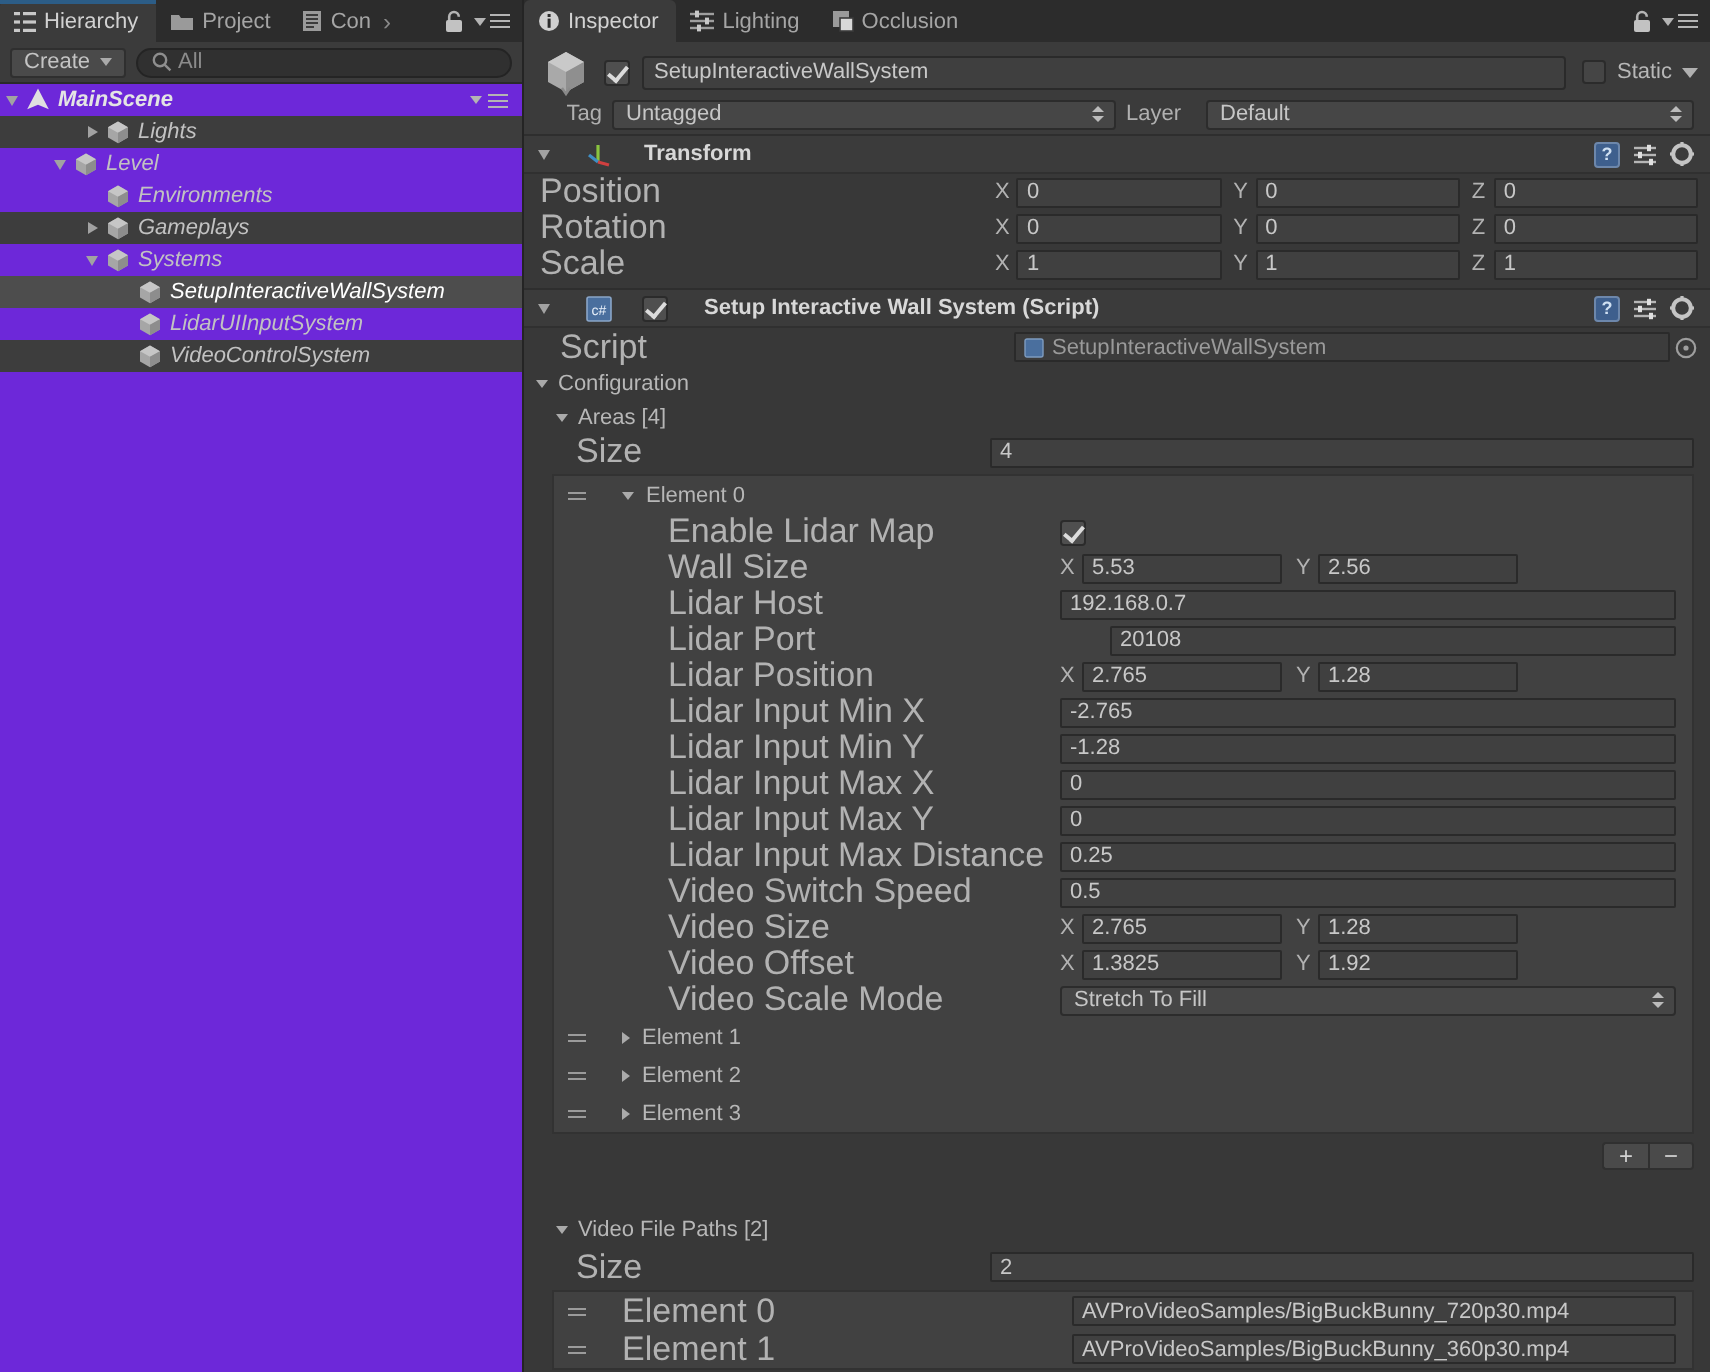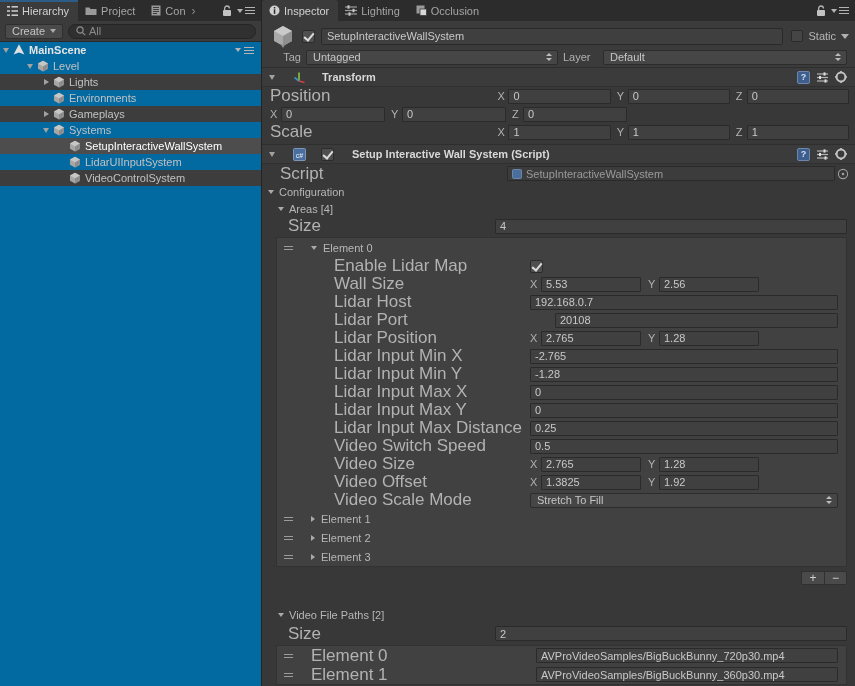--- a/index.html
+++ b/index.html
@@ -50,7 +50,7 @@
     border-radius:8px; display:flex; align-items:center; gap:3px; padding:0 7px;
     color:#8b8b8b; font-size:11px;
   }
-  .hier-tree { flex:1 1 auto; background:#0369a1; position:relative; overflow:hidden; }
+  .hier-tree { flex:1 1 auto; background:#6d28d9; position:relative; overflow:hidden;font-style:italic; }
   .row {
     height: 16px; display:flex; align-items:center; white-space:nowrap;
     font-size:11px; color:#c2c2c2; padding-right:4px;

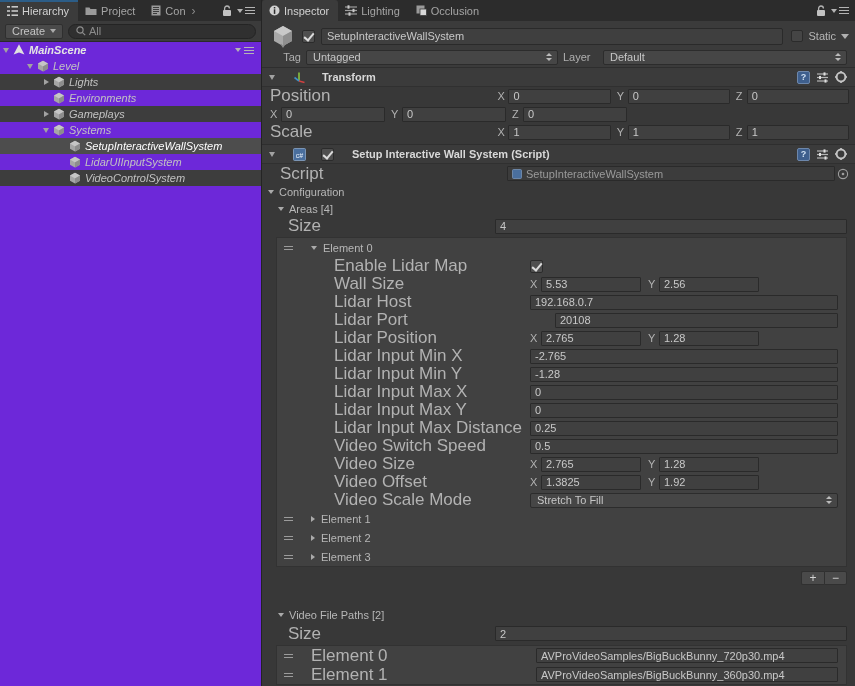--- a/index.html
+++ b/index.html
@@ -251,6 +251,17 @@
       </div>
 
       <div id="hier-items">
+          <div class="row alt" style="padding-left: 40px;">
+            <span class="foldout">
+              <span class="arrow-r"></span>
+            </span>
+            <span class="gicon"><svg width="14" height="14" viewBox="0 0 14 14">
+                <path d="M7 1.8 L12 4.6 L12 9.8 L7 12.6 L2 9.8 L2 4.6 Z" fill="#a6a6a6"></path>
+                <path d="M7 1.8 L12 4.6 L7 7.4 L2 4.6 Z" fill="#c6c6c6"></path>
+                <path d="M7 7.4 L12 4.6 L12 9.8 L7 12.6 Z" fill="#8d8d8d"></path>
+              </svg></span>
+            <span>Lights</span>
+          </div>
           <div class="row" style="padding-left: 24px;">
             <span class="foldout">
               <span class="arrow-d"></span>
@@ -261,17 +272,6 @@
                 <path d="M7 7.4 L12 4.6 L12 9.8 L7 12.6 Z" fill="#8d8d8d"></path>
               </svg></span>
             <span>Level</span>
-          </div>
-          <div class="row alt" style="padding-left: 40px;">
-            <span class="foldout">
-              <span class="arrow-r"></span>
-            </span>
-            <span class="gicon"><svg width="14" height="14" viewBox="0 0 14 14">
-                <path d="M7 1.8 L12 4.6 L12 9.8 L7 12.6 L2 9.8 L2 4.6 Z" fill="#a6a6a6"></path>
-                <path d="M7 1.8 L12 4.6 L7 7.4 L2 4.6 Z" fill="#c6c6c6"></path>
-                <path d="M7 7.4 L12 4.6 L12 9.8 L7 12.6 Z" fill="#8d8d8d"></path>
-              </svg></span>
-            <span>Lights</span>
           </div>
           <div class="row" style="padding-left: 40px;">
             <span class="foldout"></span>

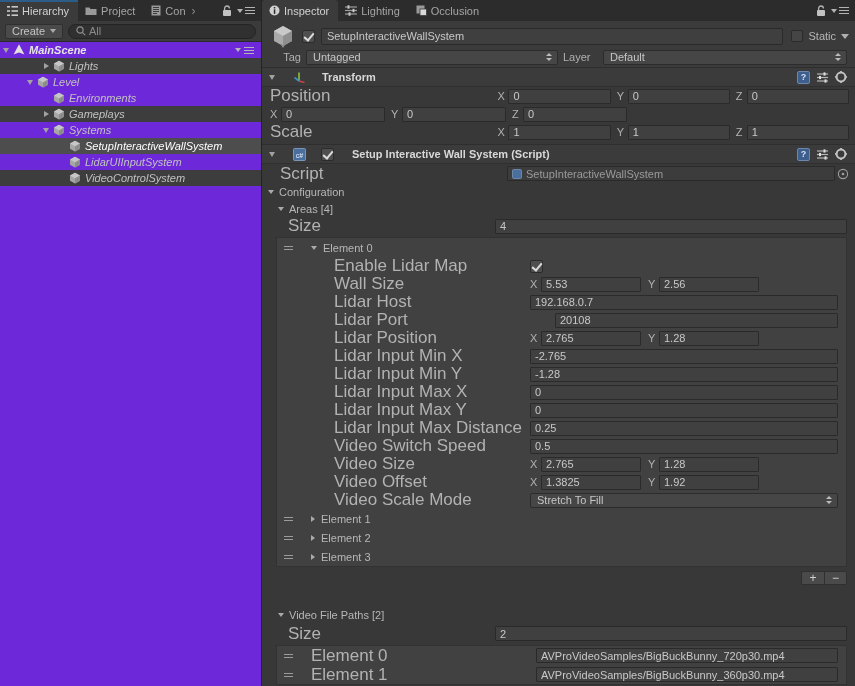--- a/index.html
+++ b/index.html
@@ -484,6 +484,7 @@
             </span>
           </div>
           <div class="prop-row" style="padding-left: 8px;">
+            <span class="prop-lbl" style="width: 232px;">Rotation</span>
             <span class="axis">X</span>
             <span class="field" style="width: 104px; margin-right: 6px;">
               <span>0</span>

